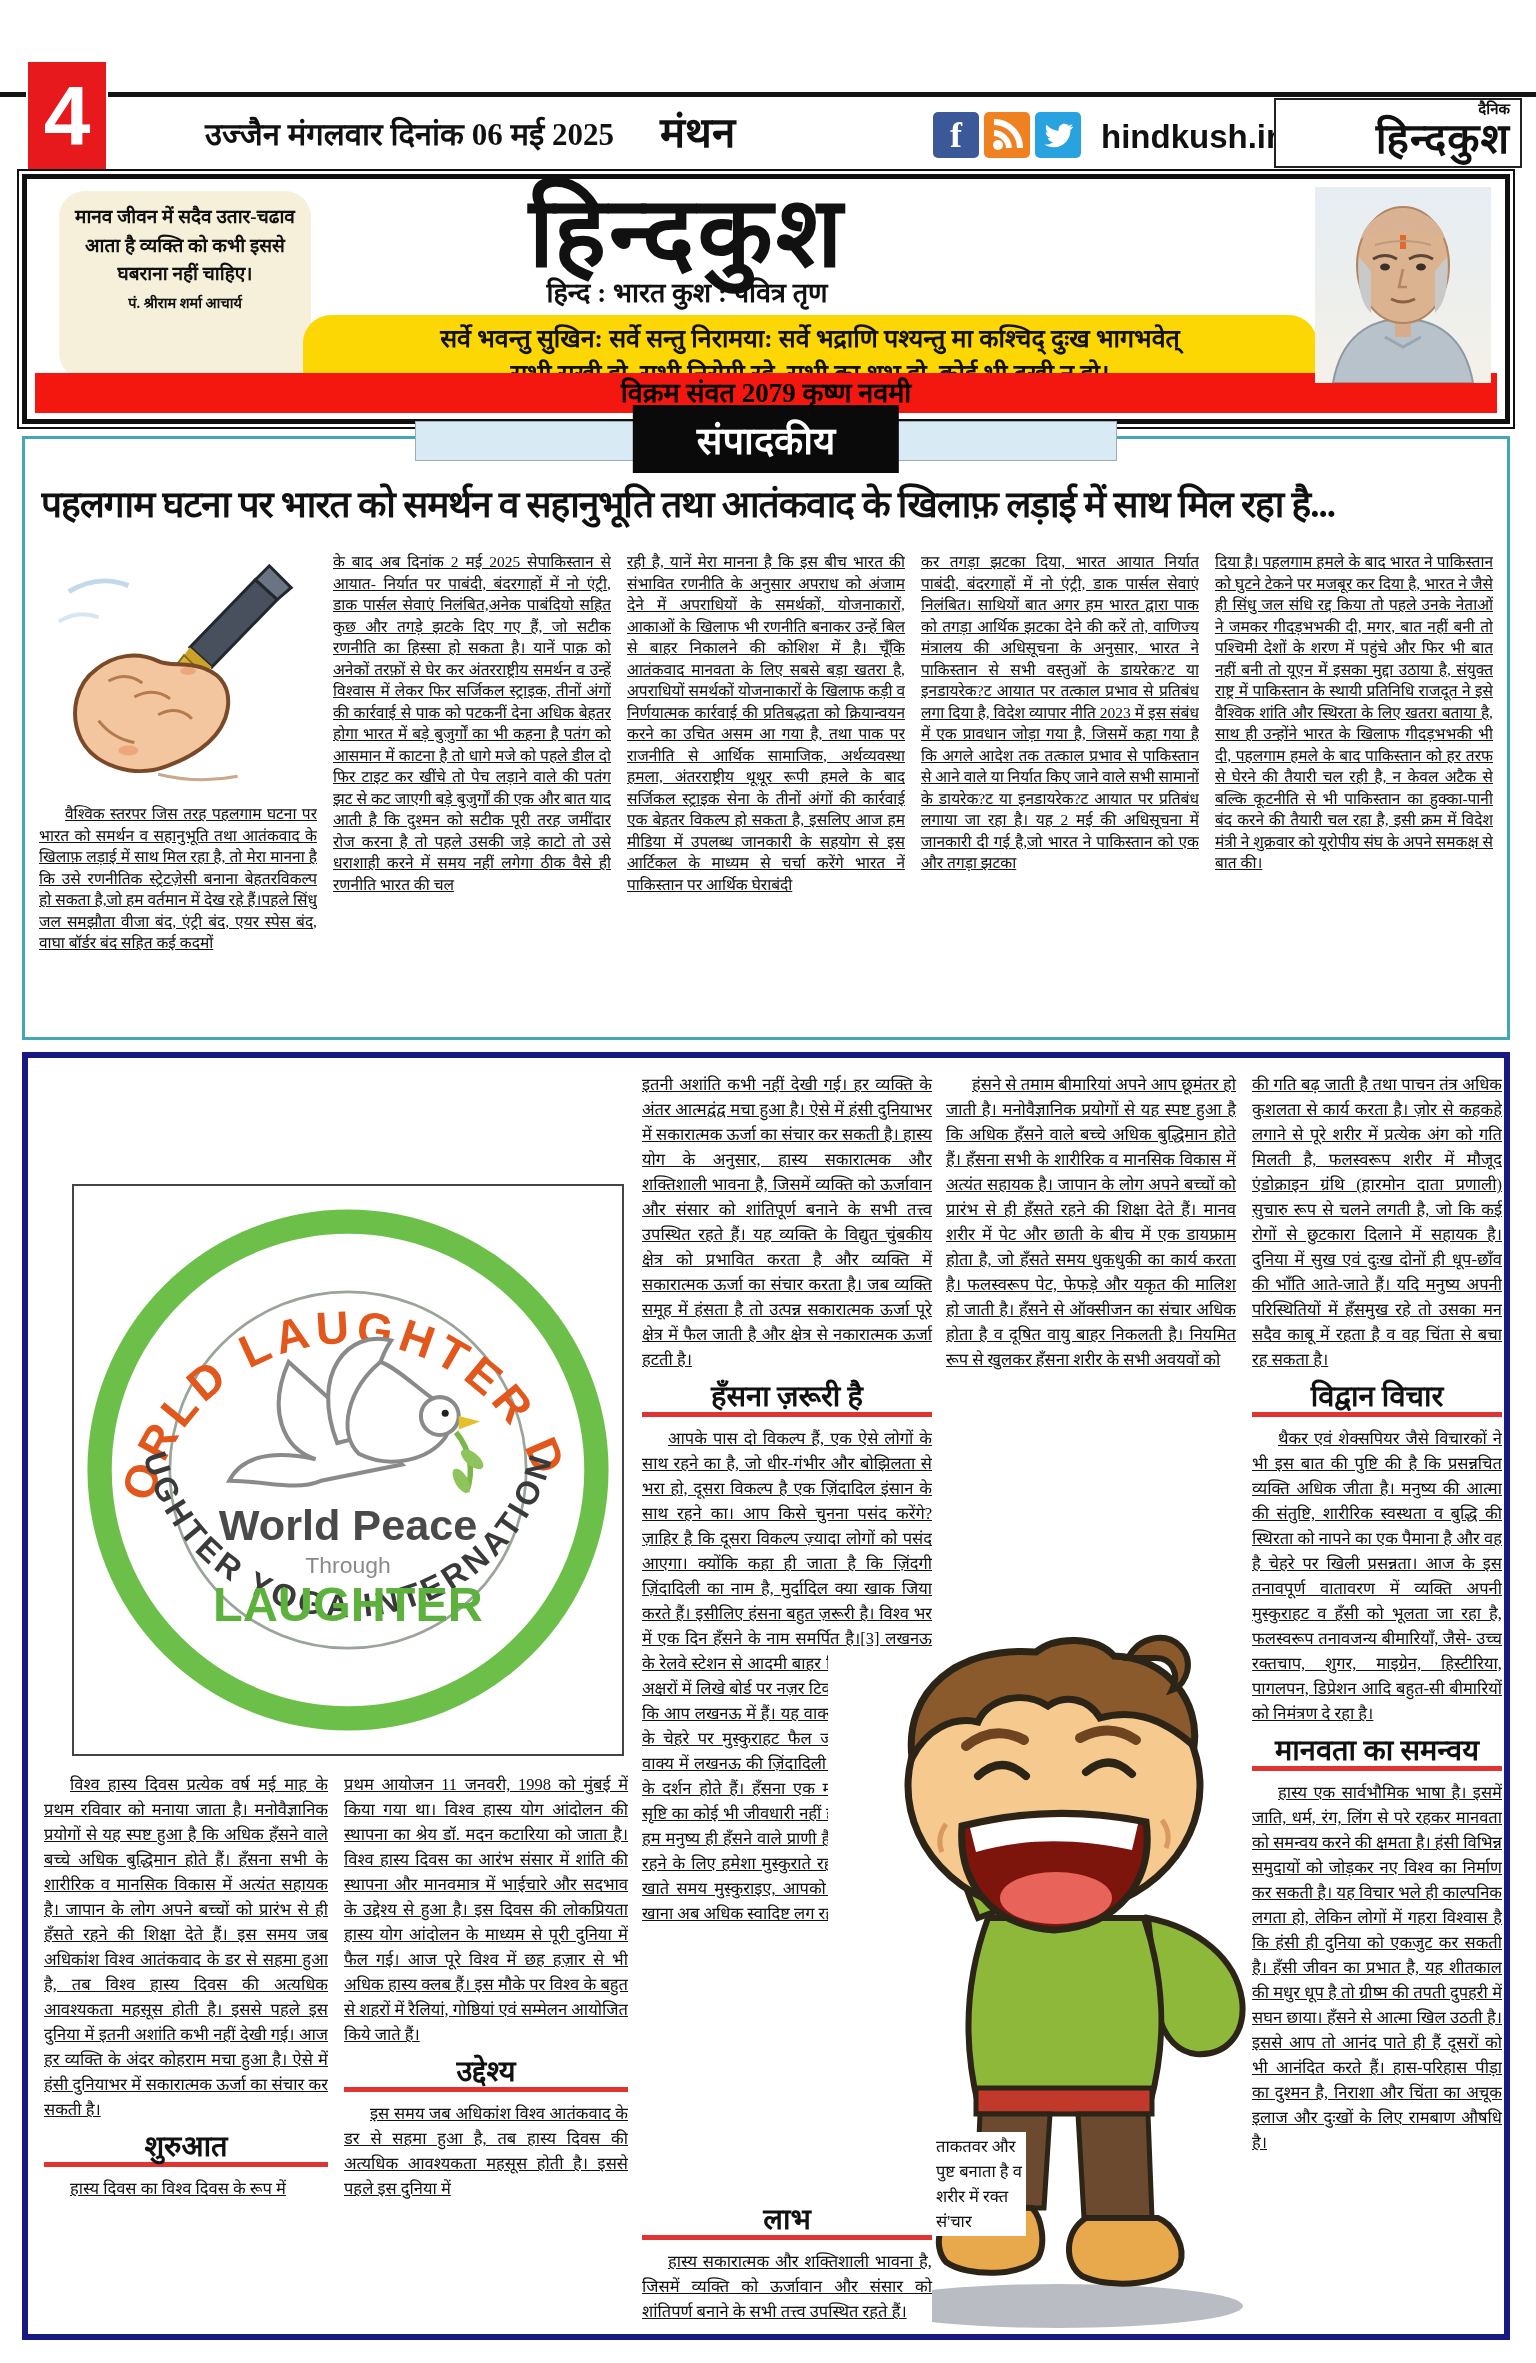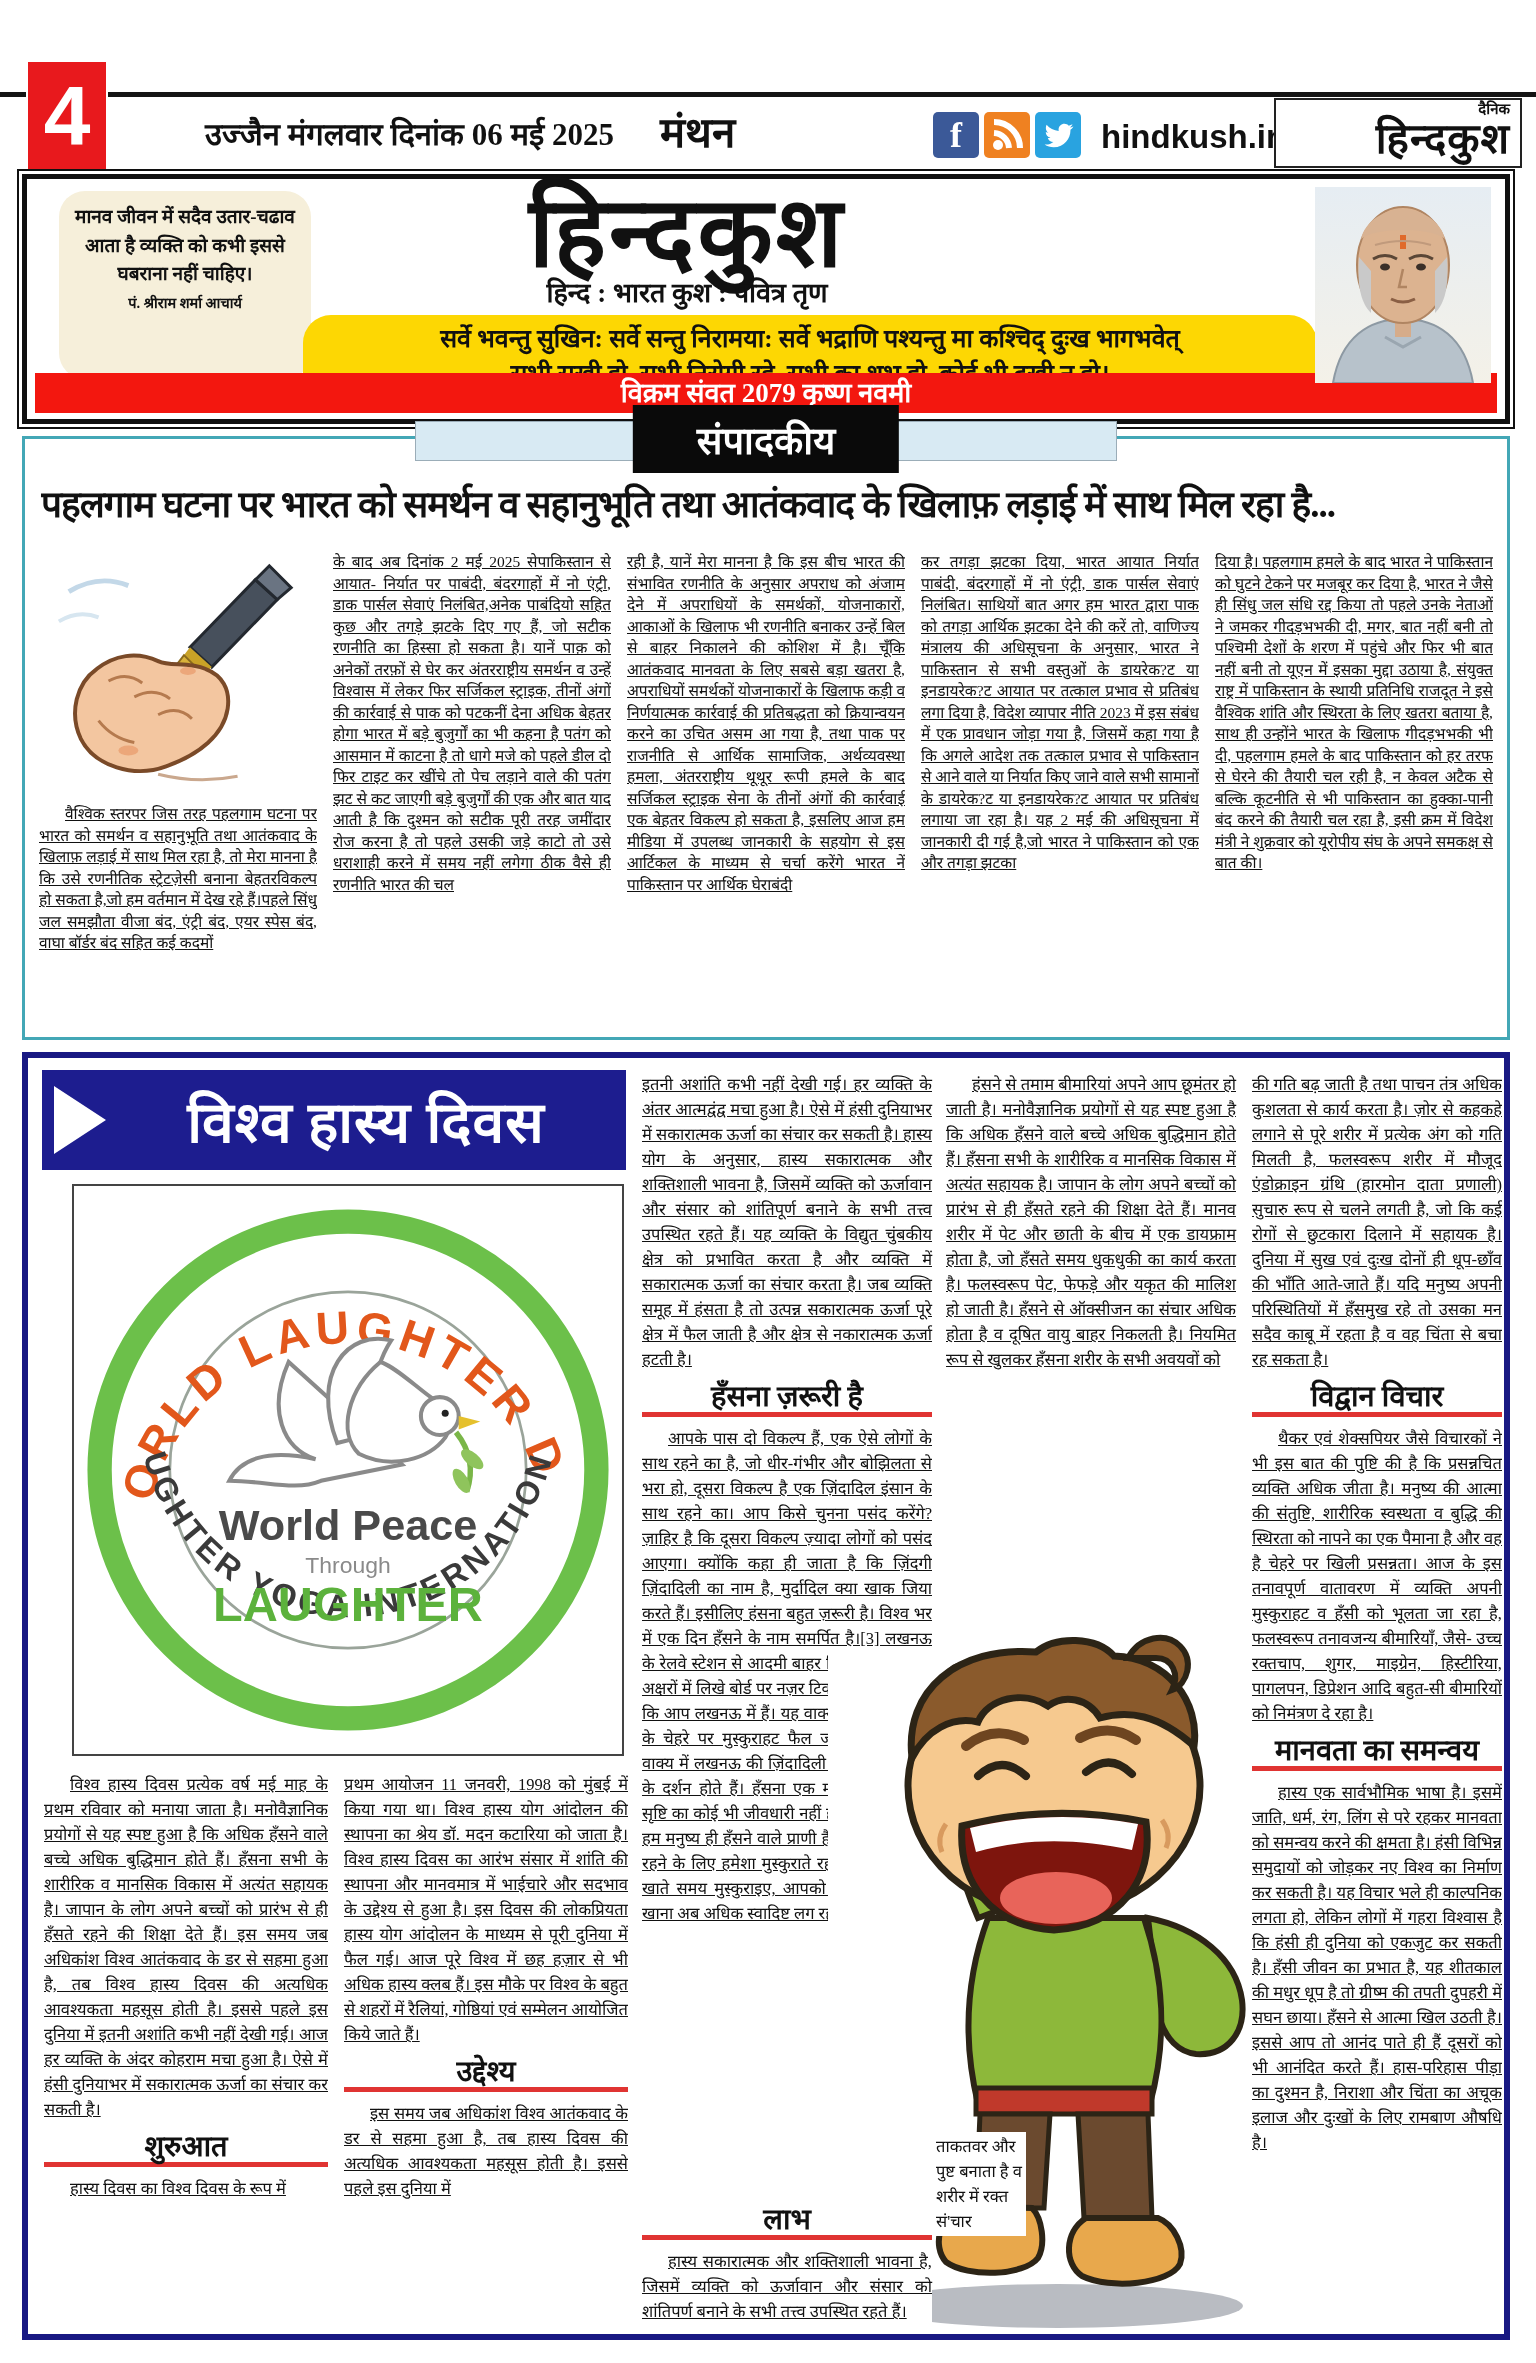--- a/index.html
+++ b/index.html
@@ -38,7 +38,7 @@
           padding-top:6px;box-sizing:border-box;margin-left:24px;}
   .portrait{position:absolute;right:14px;top:8px;width:176px;height:196px;z-index:2;}
   .calendar-bar{position:absolute;left:8px;right:8px;bottom:6px;height:40px;background:#f3170f;
-                color:#ffffff;text-align:center;font-size:27px;font-weight:bold;line-height:40px;}
+                color:#000000;text-align:center;font-size:27px;font-weight:bold;line-height:40px;}
   
   .editorial{position:absolute;left:22px;top:436px;width:1488px;height:604px;border:3px solid #43a7b6;
              background:#fff;box-sizing:border-box;padding-left:32px;}

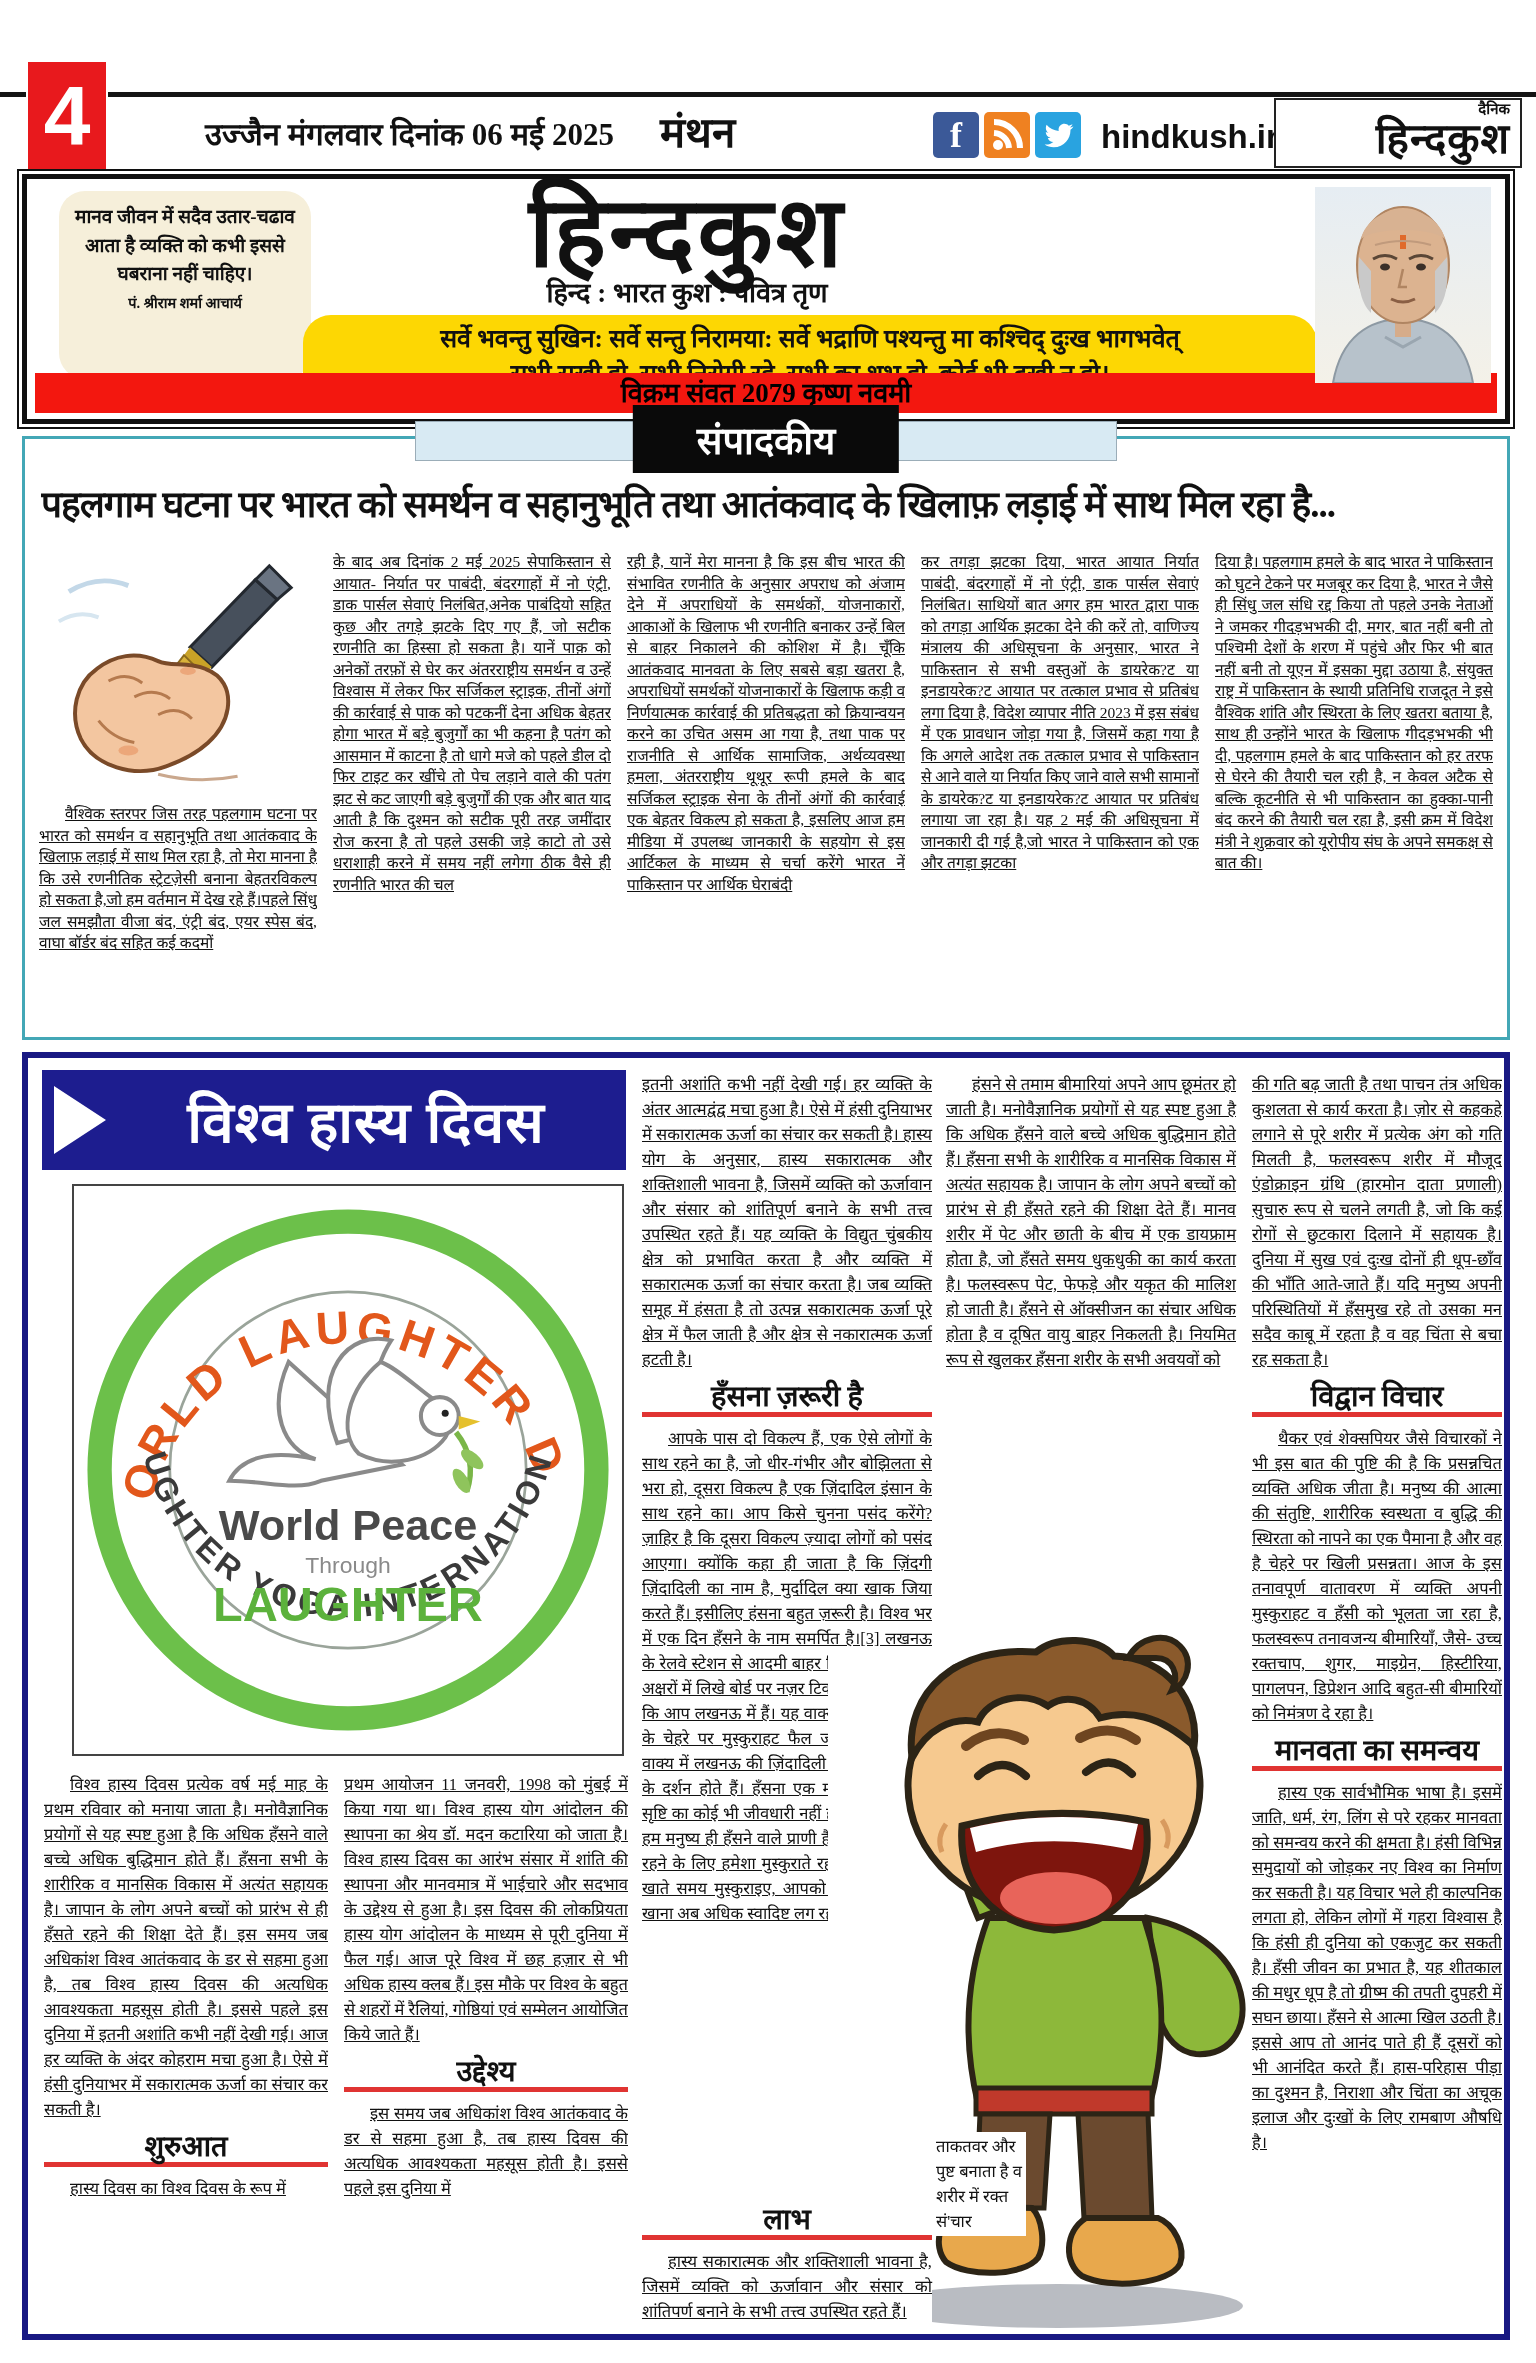--- a/index.html
+++ b/index.html
@@ -200,10 +200,6 @@
 
   <div class="laughter">
 
-    <div class="l-banner">
-      <div class="l-arrow"></div>
-      <div class="l-banner-txt">विश्व हास्य दिवस</div>
-    </div>
 
     <div class="logo-box">
       <svg width="540" height="540" viewBox="0 0 200 200">

